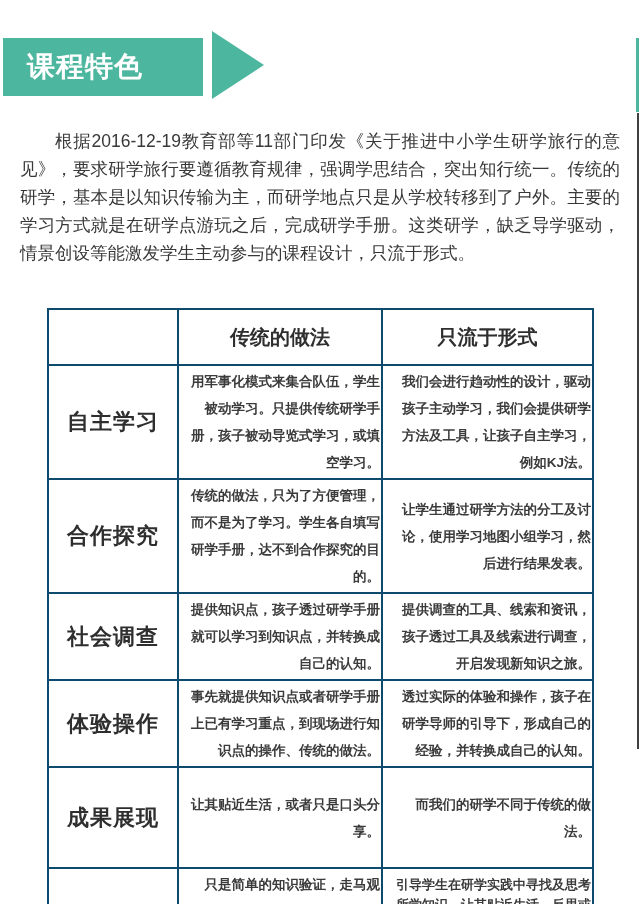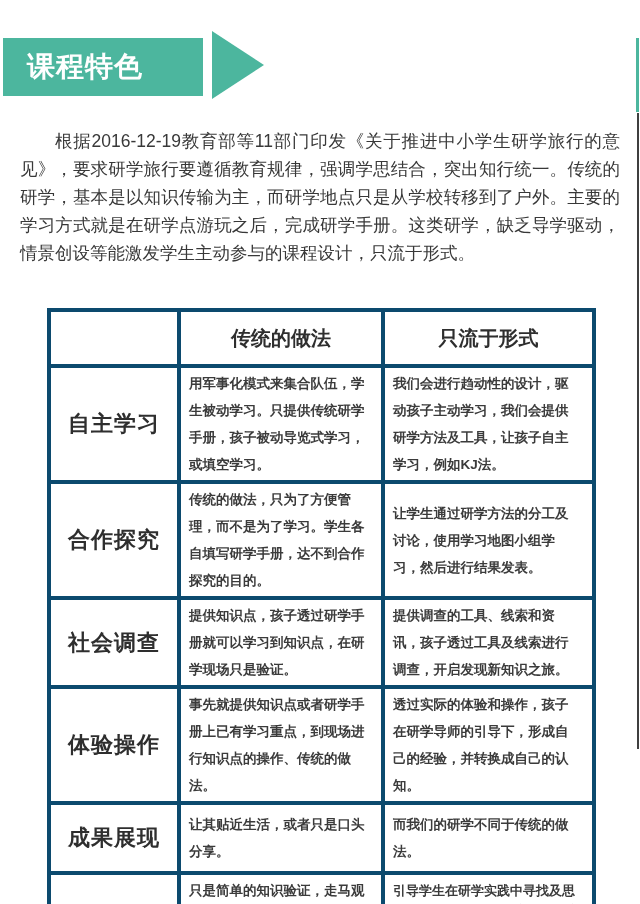--- a/index.html
+++ b/index.html
@@ -71,7 +71,7 @@
   .comparison-table col.c2 { width: 204px; }
   .comparison-table col.c3 { width: 211px; }
   .comparison-table th, .comparison-table td {
-    border: 4px solid #0c4a6e;
+    border: 2px solid #0c4a6e;
     vertical-align: middle;
     overflow: hidden;
   }

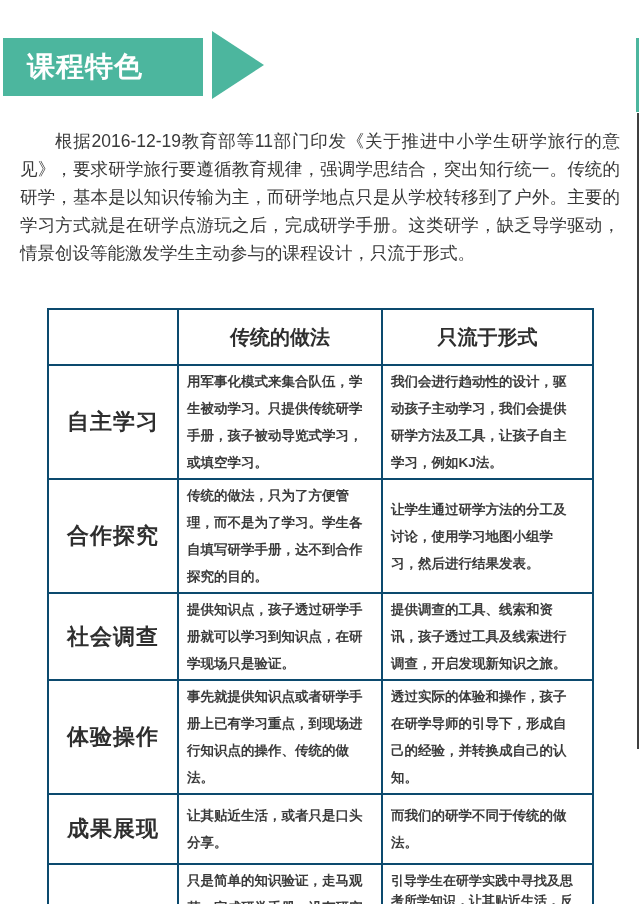--- a/index.html
+++ b/index.html
@@ -97,8 +97,8 @@
     font-weight: bold;
     line-height: 27px;
     color: #3b3b3b;
-    padding: 2px 16px 2px 8px;
-    text-align: left;
+    padding: 2px 1px 2px 8px;
+    text-align: right;
   }
   .cell-tight {
     line-height: 20px;

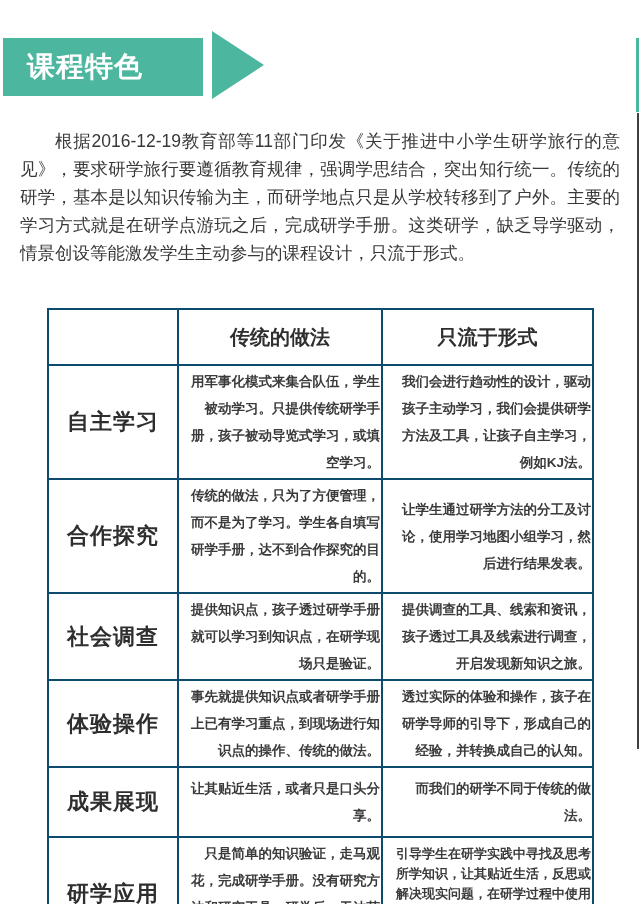--- a/index.html
+++ b/index.html
@@ -146,7 +146,7 @@
     </tr>
     <tr class="row-std">
       <td class="cell-label">社会调查</td>
-      <td class="cell-text">提供知识点，孩子透过研学手册就可以学习到知识点，在研学现场只是验证。</td>
+      <td class="cell-text">提供知识点，孩子透过研学手册就可以学习到知识点，并转换成自己的认知。</td>
       <td class="cell-text">提供调查的工具、线索和资讯，孩子透过工具及线索进行调查，开启发现新知识之旅。</td>
     </tr>
     <tr class="row-std">

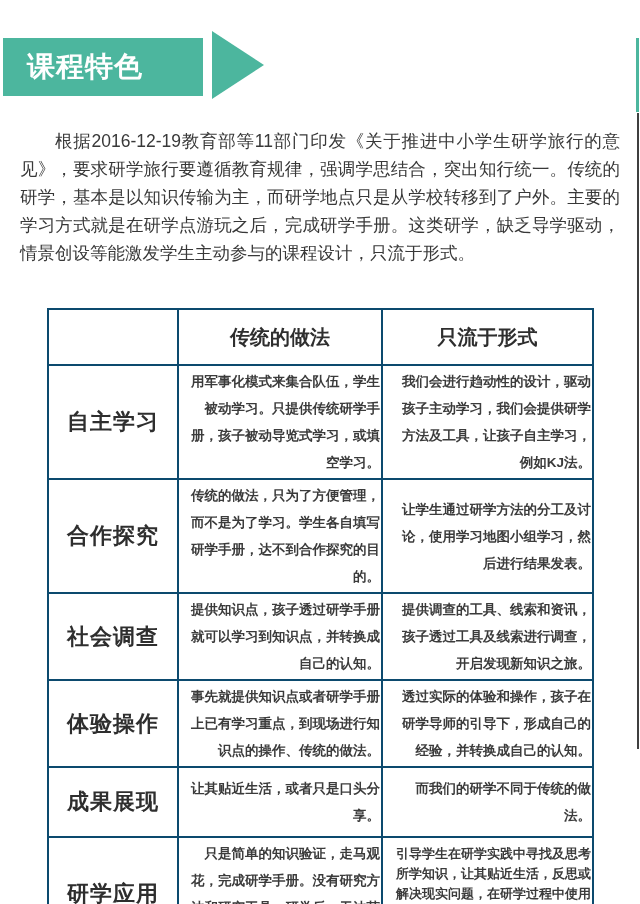--- a/index.html
+++ b/index.html
@@ -83,7 +83,7 @@
     color: #2e2e2e;
   }
   tr.row-std  { height: 81px; }
-  tr.row-med  { height: 70px; }
+  tr.row-med  { height: 101px; }
   tr.row-last { height: 78px; }
   .cell-label {
     font-size: 22px;

